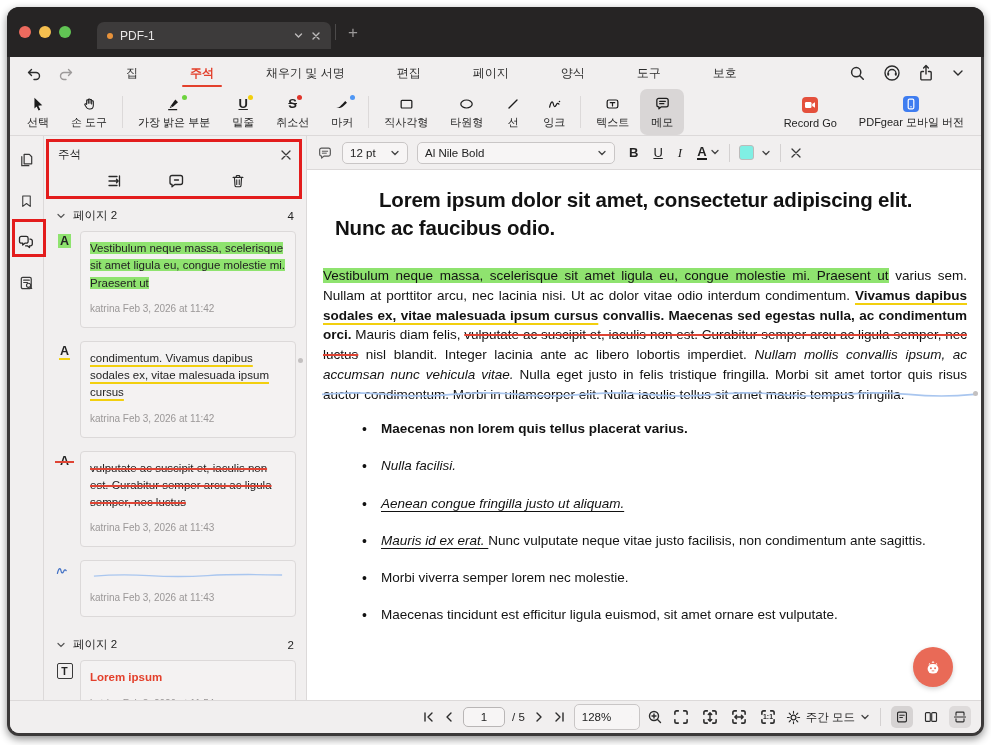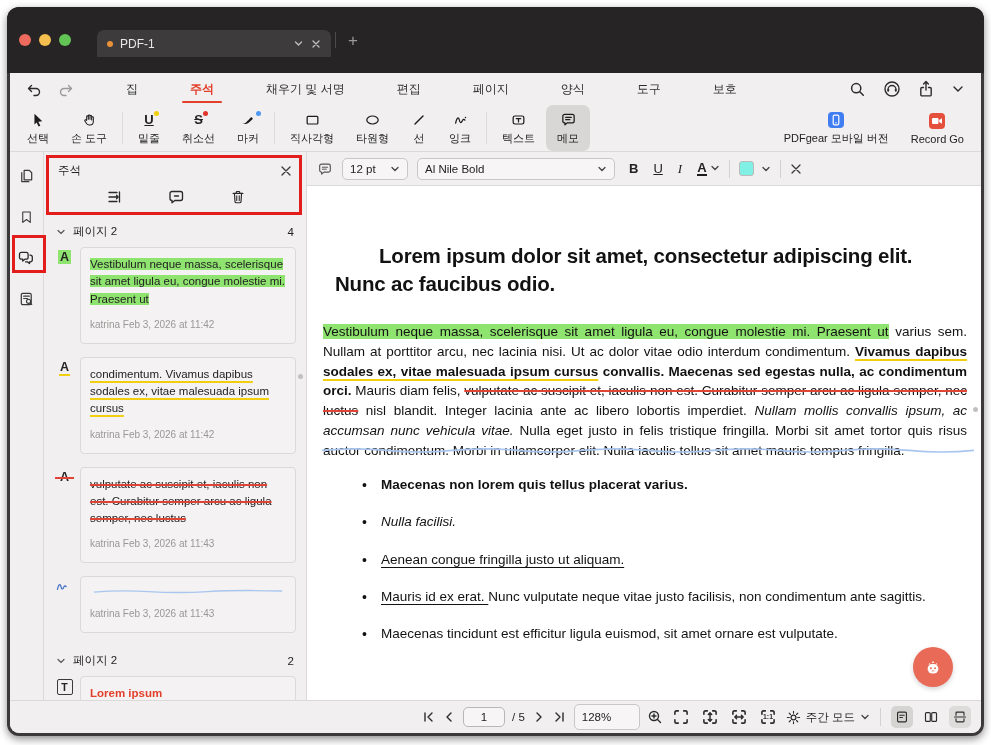--- a/index.html
+++ b/index.html
@@ -6,7 +6,7 @@
   .screen{position:relative;width:991px;height:745px;background:#fff;font-family:"Liberation Sans",sans-serif;overflow:hidden;}
   .window{position:absolute;left:7px;top:7px;right:7px;bottom:9px;background:#3b3939;border-radius:12px;box-shadow:0 3px 8px rgba(0,0,0,.45);overflow:hidden;display:flex;flex-direction:column;padding:0 3px 3px 3px;box-sizing:border-box;}
   
-  .tabbar{height:34px;background:#262424;display:flex;align-items:flex-end;flex:none;border-radius:10px 10px 0 0;margin:0 -3px;padding:16px 12px;}
+  .tabbar{height:34px;background:#262424;display:flex;align-items:flex-end;flex:none;border-radius:10px 10px 0 0;margin:0 -3px;padding:8px 12px;}
   .traffic{display:flex;gap:8px;align-items:center;height:34px;margin-right:26px;}
   .tl{width:12px;height:12px;border-radius:50%;}
   .tab{height:27px;width:214px;background:#3d3b3b;border-radius:7px 7px 0 0;display:flex;align-items:center;padding:0 10px;color:#e9e7e7;font-size:12px;gap:7px;}

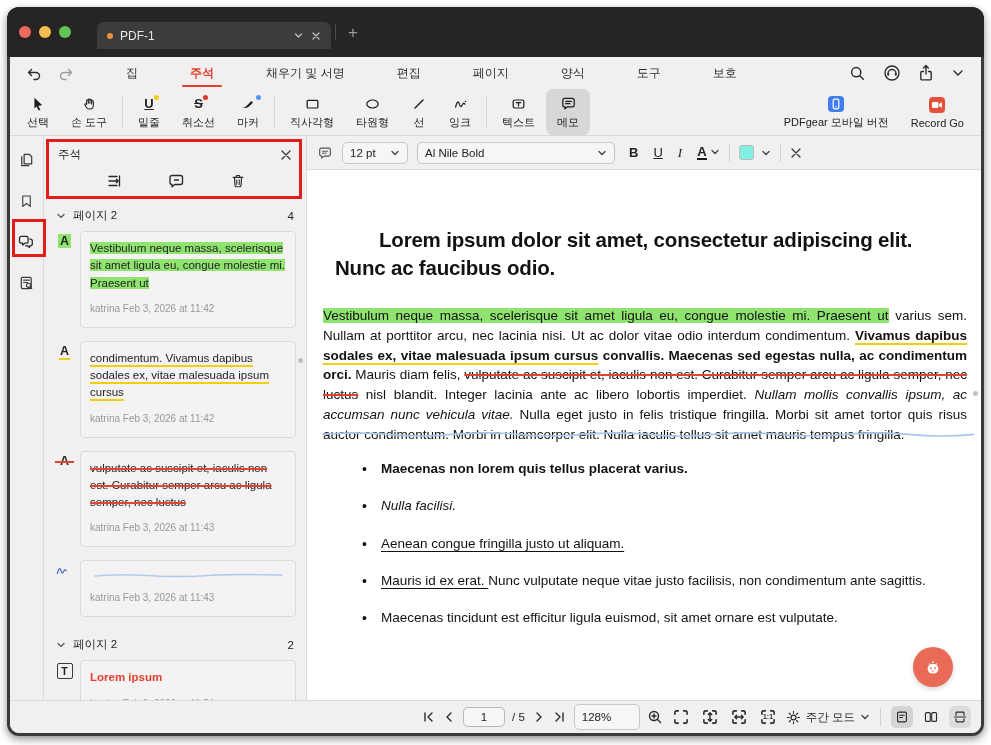--- a/index.html
+++ b/index.html
@@ -184,6 +184,17 @@
      <div class="tsep"></div>
      <div class="tbtn">
        <span class="ticon">
+              <svg width="16" height="17" viewBox="0 0 18 18">
+                <path d="M5 12 L10.5 4.5 L13.5 7.5 L7.5 12.8 Z" fill="#1c1c1c"></path>
+                <path d="M5 12 L4.2 14.2 L6.6 13.6" fill="#1c1c1c"></path>
+                <path d="M3 16 H12" stroke="#1c1c1c" stroke-width="1.4" stroke-linecap="round"></path>
+              </svg>
+              <span class="cdot" style="background:#6dd33e"></span>
+            </span>
+       <span>가장 밝은 부분</span>
+     </div>
+     <div class="tbtn">
+       <span class="ticon">
               <span class="u-glyph">U</span>
               <span class="cdot" style="background:#f2cf0e"></span>
             </span>

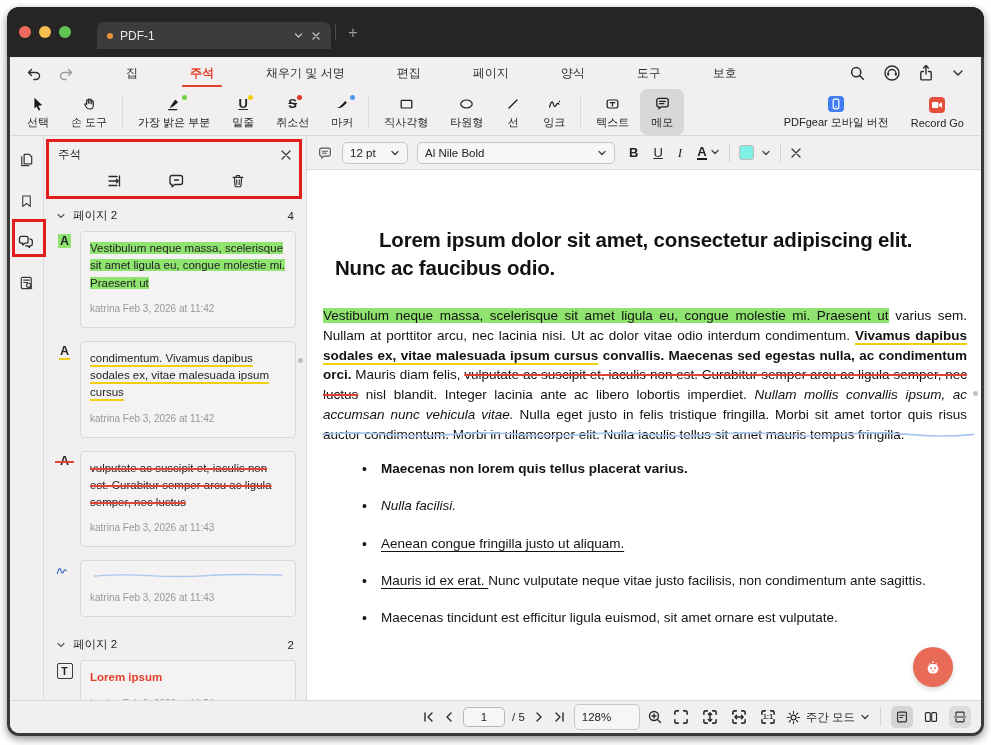--- a/index.html
+++ b/index.html
@@ -273,22 +273,22 @@
        <div class="tbtn">
          <span class="ticon">
                 <svg width="16" height="16" viewBox="0 0 16 16">
-                  <rect width="16" height="16" rx="4" fill="#3f7df0"></rect>
-                  <rect x="5.2" y="3.2" width="5.6" height="9.6" rx="1.2" stroke="#fff" stroke-width="1.2" fill="none"></rect>
-                  <circle cx="8" cy="10.8" r=".7" fill="#fff"></circle>
+                  <rect width="16" height="16" rx="4" fill="#e4503c"></rect>
+                  <rect x="3" y="5" width="6.5" height="6" rx="1.2" fill="#fff"></rect>
+                  <path d="M10.2 7 L13 5.2 V10.8 L10.2 9 Z" fill="#fff"></path>
                 </svg>
               </span>
-         <span>PDFgear 모바일 버전</span>
+         <span>Record Go</span>
        </div>
        <div class="tbtn">
          <span class="ticon">
                 <svg width="16" height="16" viewBox="0 0 16 16">
-                  <rect width="16" height="16" rx="4" fill="#e4503c"></rect>
-                  <rect x="3" y="5" width="6.5" height="6" rx="1.2" fill="#fff"></rect>
-                  <path d="M10.2 7 L13 5.2 V10.8 L10.2 9 Z" fill="#fff"></path>
+                  <rect width="16" height="16" rx="4" fill="#3f7df0"></rect>
+                  <rect x="5.2" y="3.2" width="5.6" height="9.6" rx="1.2" stroke="#fff" stroke-width="1.2" fill="none"></rect>
+                  <circle cx="8" cy="10.8" r=".7" fill="#fff"></circle>
                 </svg>
               </span>
-         <span>Record Go</span>
+         <span>PDFgear 모바일 버전</span>
        </div>
      </div>
    </div>

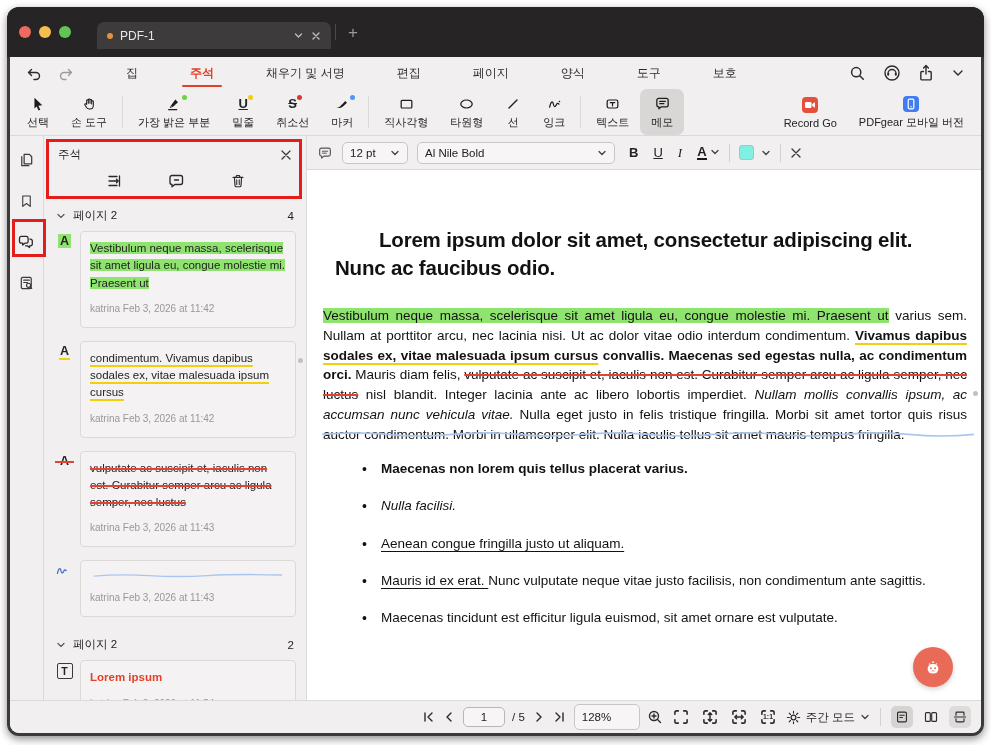--- a/index.html
+++ b/index.html
@@ -62,7 +62,7 @@
   .t-red{color:#e3402c;font-weight:bold;}
   .sb-dot{position:absolute;right:3px;top:222px;width:5px;height:5px;border-radius:50%;background:#c3c0c0;}
   
-  .docwrap{flex:1;display:flex;flex-direction:column;min-width:0;background:#fff;position:relative;gap:40px;}
+  .docwrap{flex:1;display:flex;flex-direction:column;min-width:0;background:#fff;position:relative;}
   .formatbar{height:33px;flex:none;background:#f1efef;border-bottom:1px solid #dcd9d9;display:flex;align-items:center;padding:0 10px;gap:9px;}
   .fb-box{height:22px;background:#f7f5f5;border:1px solid #c9c6c6;border-radius:5px;display:flex;align-items:center;justify-content:space-between;padding:0 7px;font-size:11.5px;color:#232323;box-sizing:border-box;}
   .fb-style{font-size:13px;color:#232323;display:flex;align-items:center;gap:15px;margin-left:5px;}

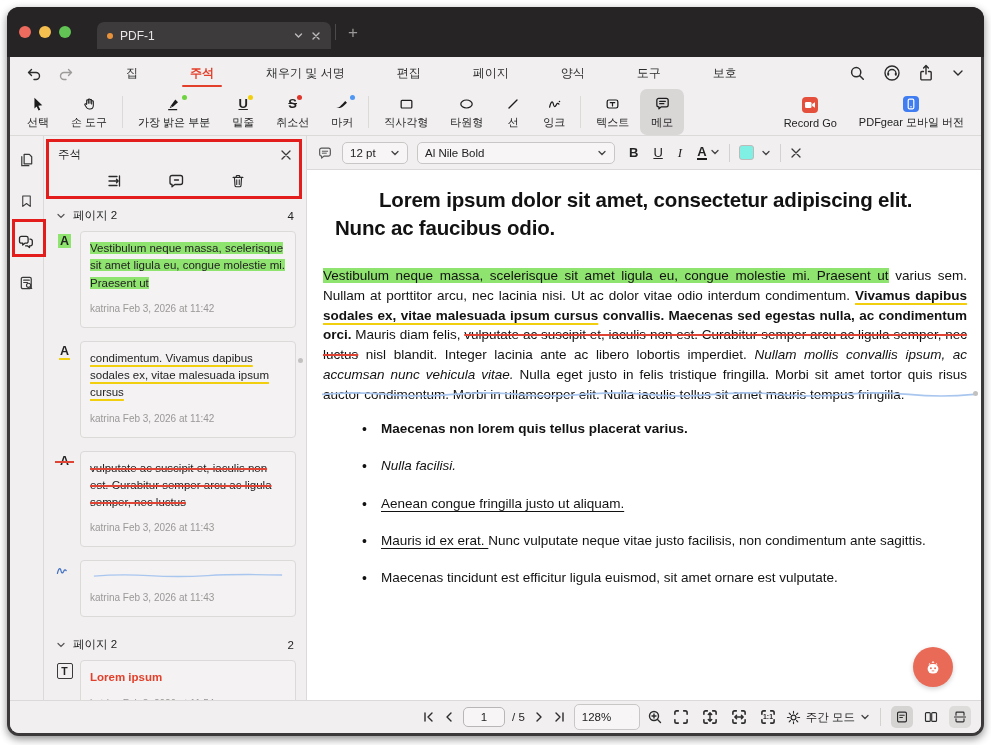--- a/index.html
+++ b/index.html
@@ -81,7 +81,7 @@
   .bullets{margin:15px 0 0 0;padding:0 0 0 58px;list-style:none;max-width:648px;}
   .bullets li{position:relative;margin-bottom:17.5px;}
   .bullets li::before{content:"•";position:absolute;left:-19px;top:0;font-size:14px;}
-  .r-u{text-decoration:underline;text-underline-offset:2.5px;}
+  .r-u{text-decoration:underline;text-underline-offset:2.5px;font-style:italic;}
   .squiggle{position:absolute;left:15px;top:219px;width:652px;height:9px;}
   .doc-dot{position:absolute;right:3px;top:255px;width:5px;height:5px;border-radius:50%;background:#c3c0c0;}
   .mascot{position:absolute;right:28px;bottom:13px;width:40px;height:40px;border-radius:50%;background:#e96a57;display:flex;align-items:center;justify-content:center;box-shadow:0 2px 5px rgba(0,0,0,.18);}

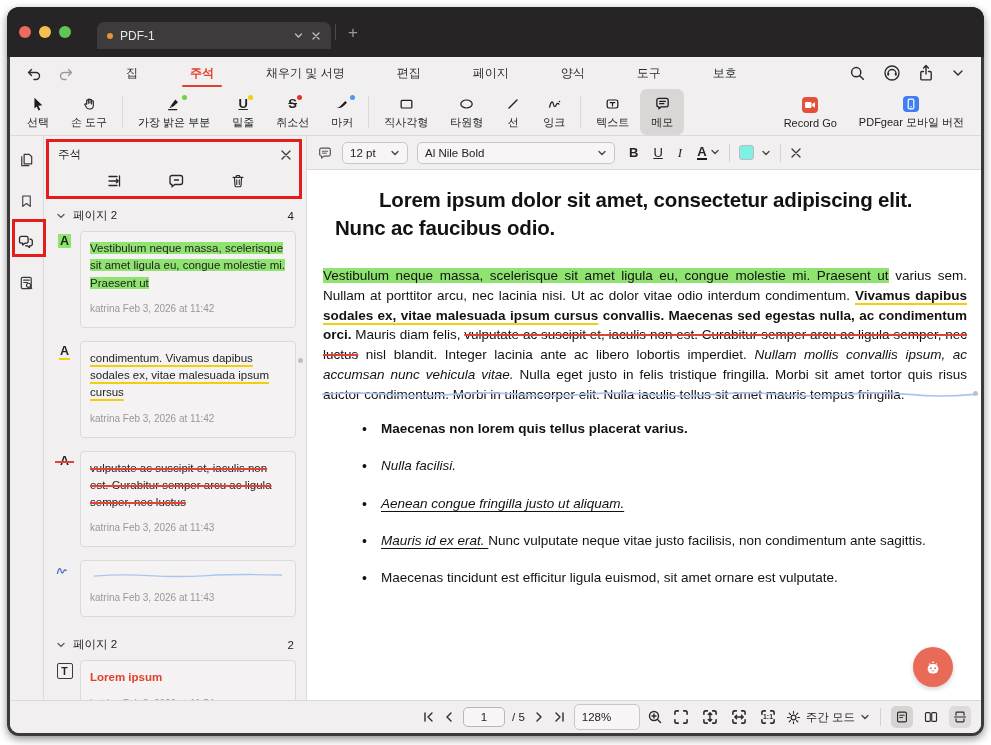--- a/index.html
+++ b/index.html
@@ -454,6 +454,7 @@
                 <li><span class="r-i">Nulla facilisi.</span></li>
                 <li><span class="r-u">Aenean congue fringilla justo ut aliquam. </span></li>
                 <li><span class="r-u">Mauris id ex erat. </span><span>Nunc vulputate neque vitae justo facilisis, non condimentum ante sagittis.</span></li>
+                <li><span>Morbi viverra semper lorem nec molestie.</span></li>
                 <li><span>Maecenas tincidunt est efficitur ligula euismod, sit amet ornare est vulputate.</span></li>
               </ul>
          <div class="mascot">

